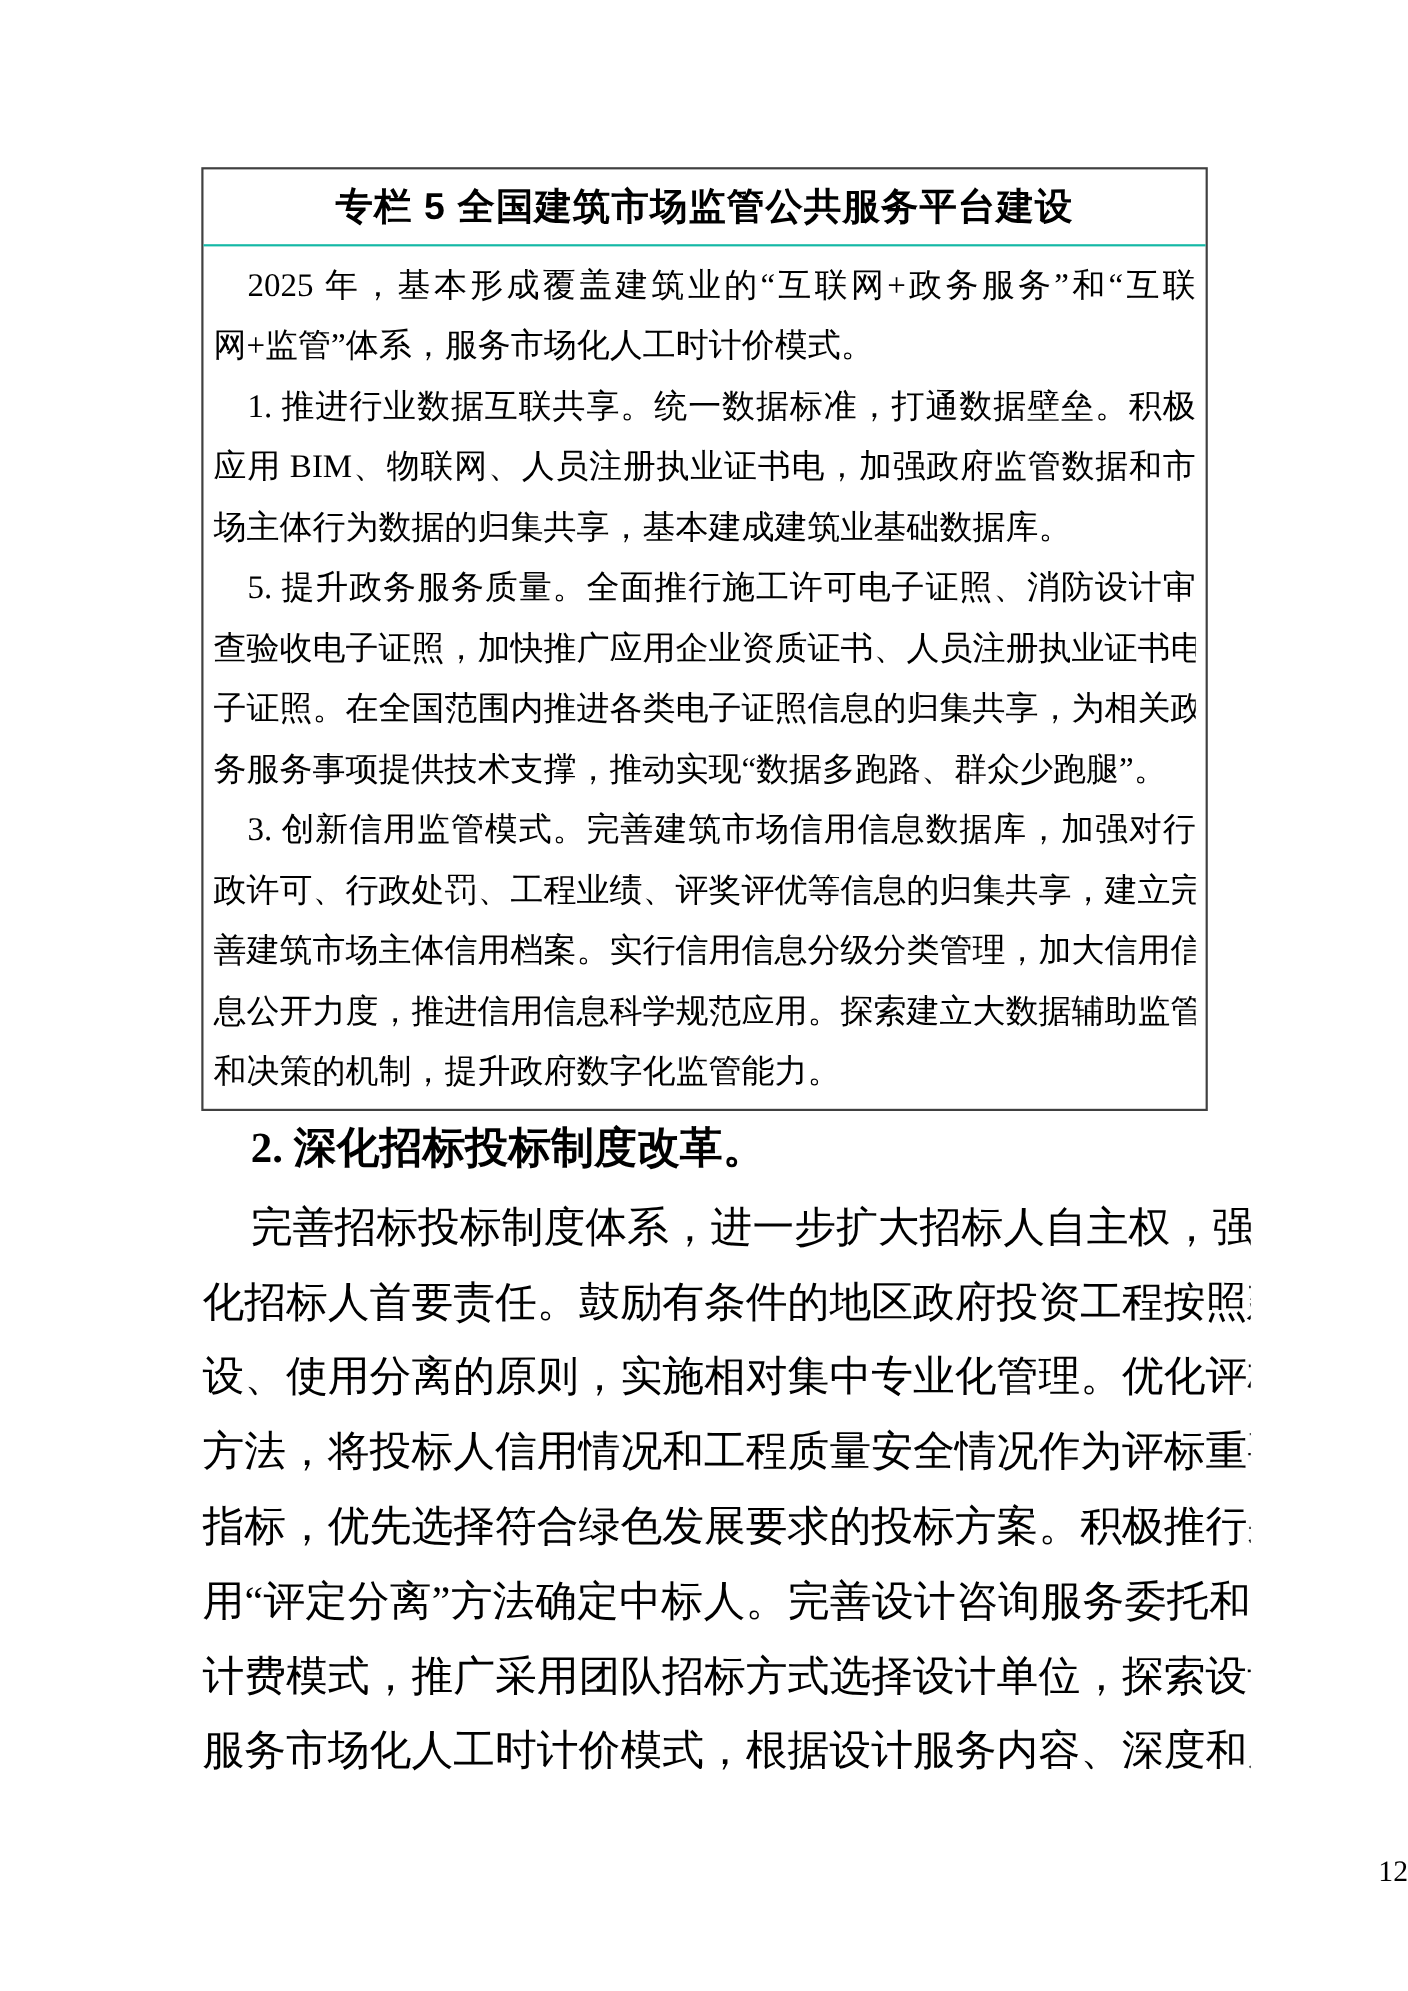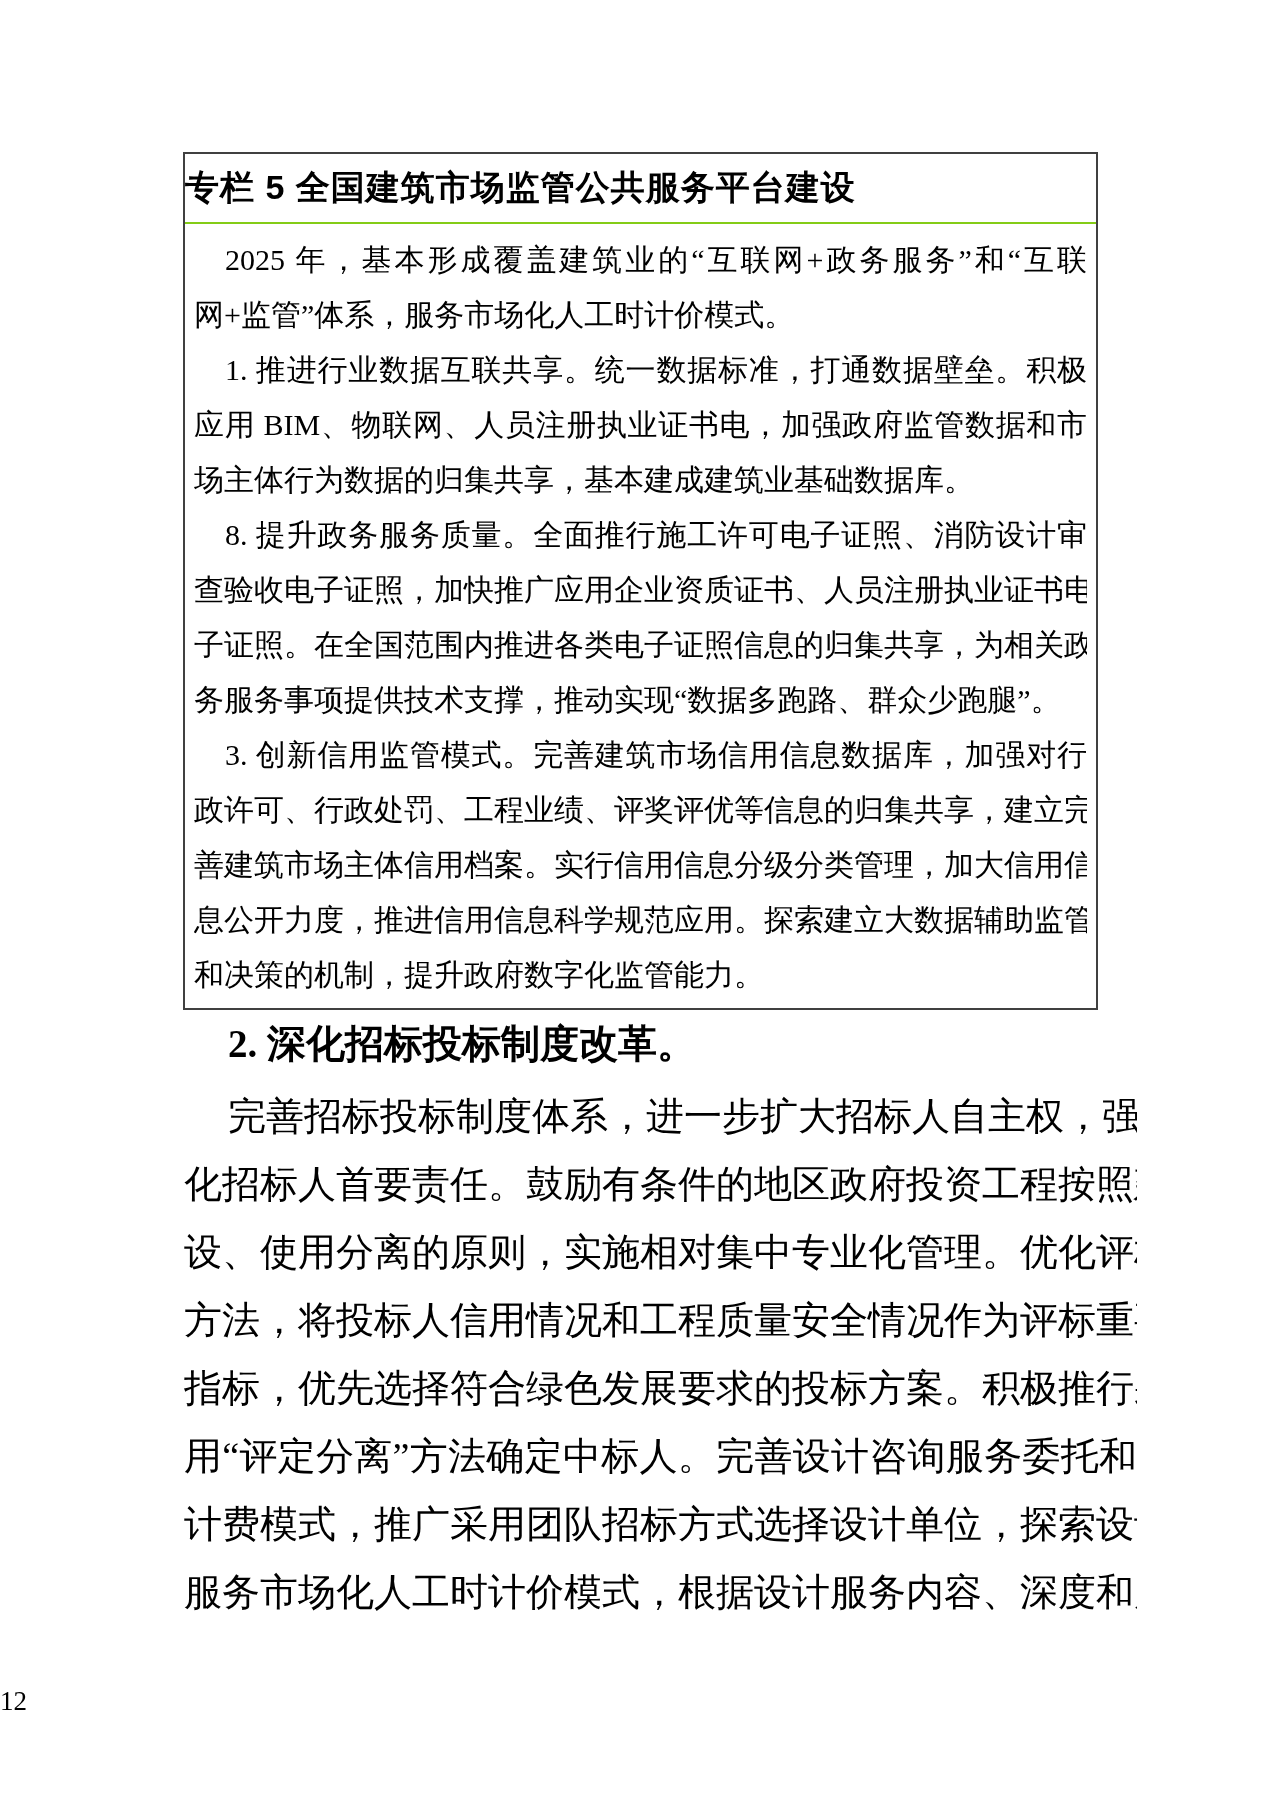--- a/index.html
+++ b/index.html
@@ -25,10 +25,10 @@
   }
   #panel-title-row {
     height: 68px;
-    border-bottom: 2px solid #84cc16;
+    border-bottom: 2px solid #14b8a6;
     display: flex;
     align-items: center;
-    justify-content: flex-start;
+    justify-content: center;
   }
   #panel-title {
     font-family: "Liberation Sans", sans-serif;

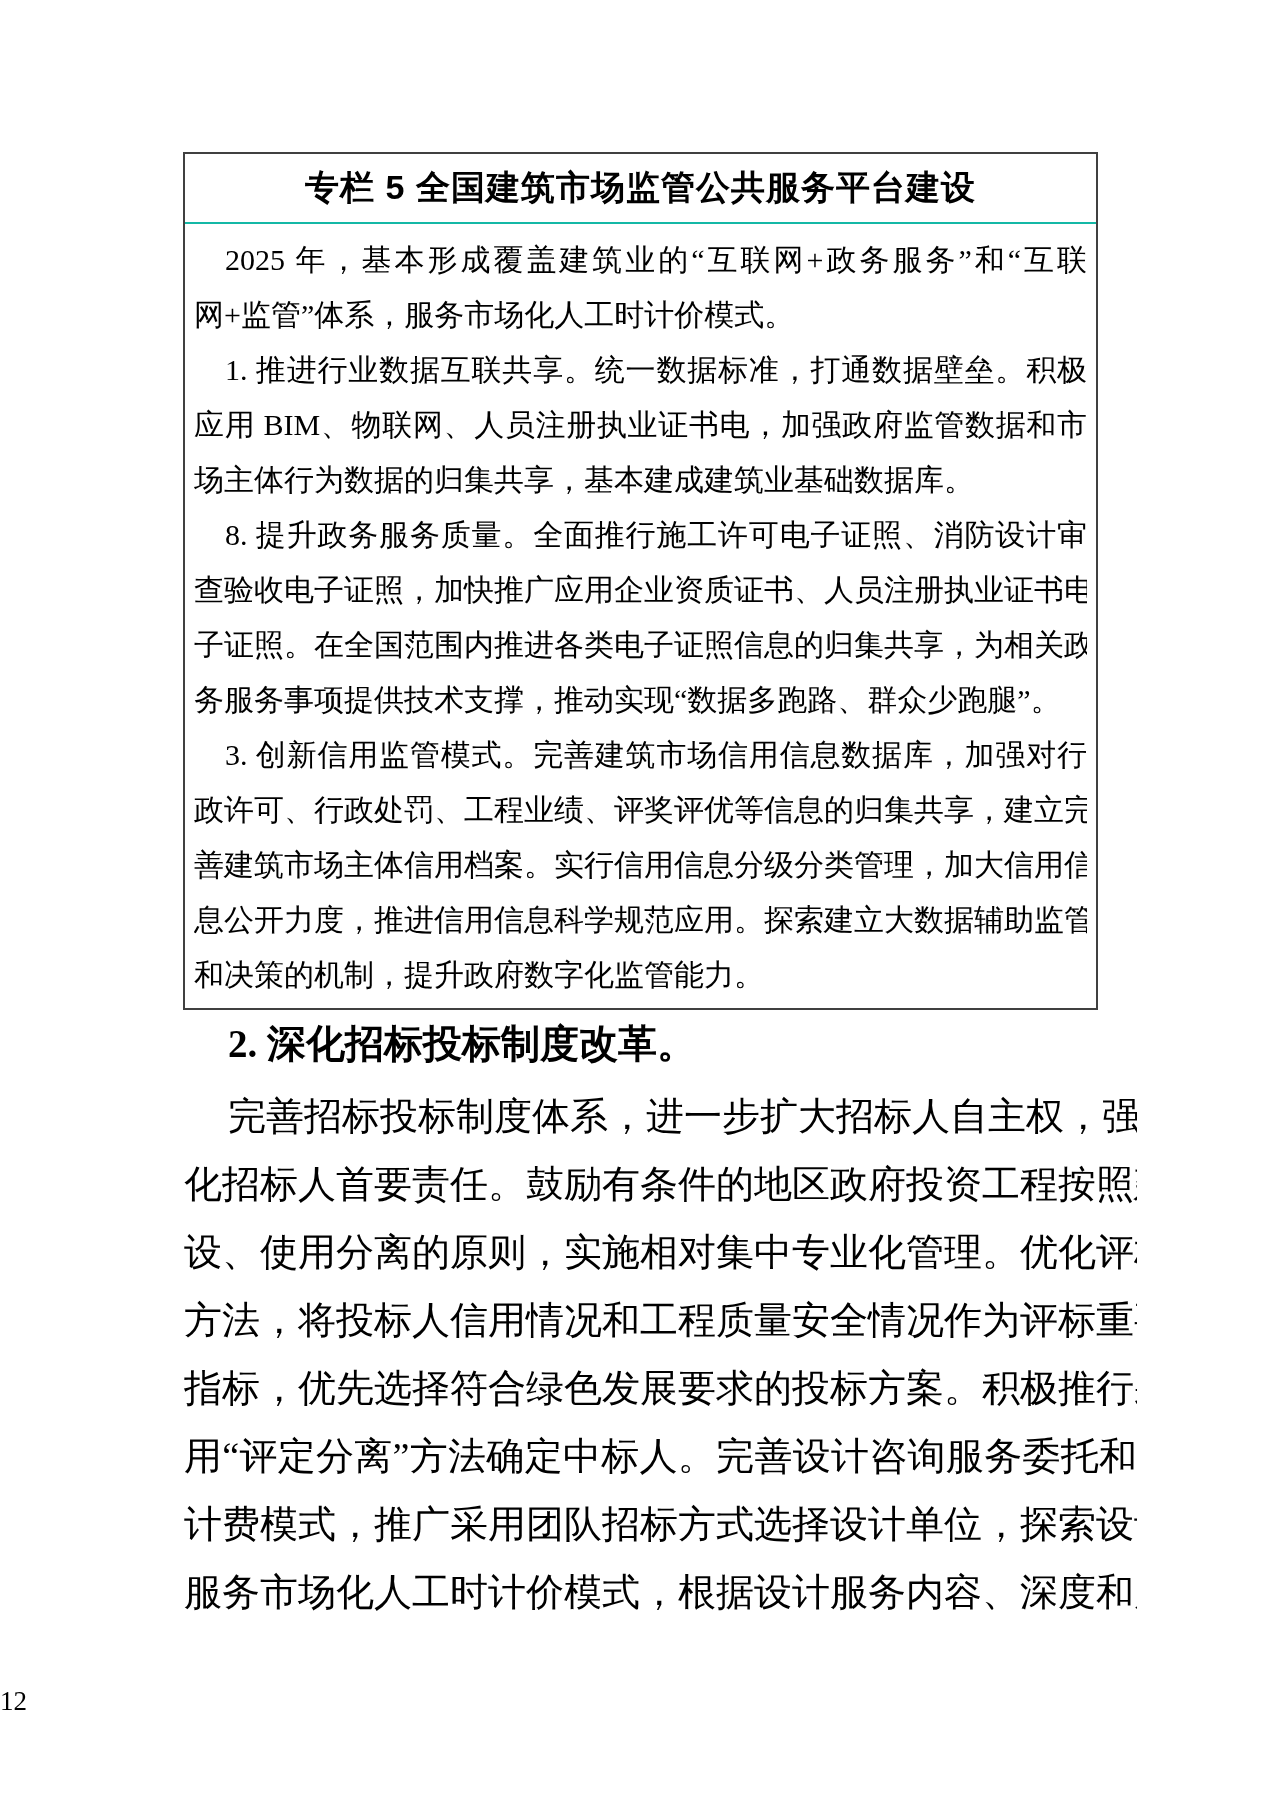--- a/index.html
+++ b/index.html
@@ -104,7 +104,7 @@
       <div class="pline indent">1. 推进行业数据互联共享。统一数据标准，打通数据壁垒。积极</div>
       <div class="pline">应用 BIM、物联网、人员注册执业证书电，加强政府监管数据和市</div>
       <div class="pline short">场主体行为数据的归集共享，基本建成建筑业基础数据库。</div>
-      <div class="pline indent">8. 提升政务服务质量。全面推行施工许可电子证照、消防设计审</div>
+      <div class="pline indent">5. 提升政务服务质量。全面推行施工许可电子证照、消防设计审</div>
       <div class="pline">查验收电子证照，加快推广应用企业资质证书、人员注册执业证书电</div>
       <div class="pline">子证照。在全国范围内推进各类电子证照信息的归集共享，为相关政</div>
       <div class="pline short">务服务事项提供技术支撑，推动实现“数据多跑路、群众少跑腿”。</div>

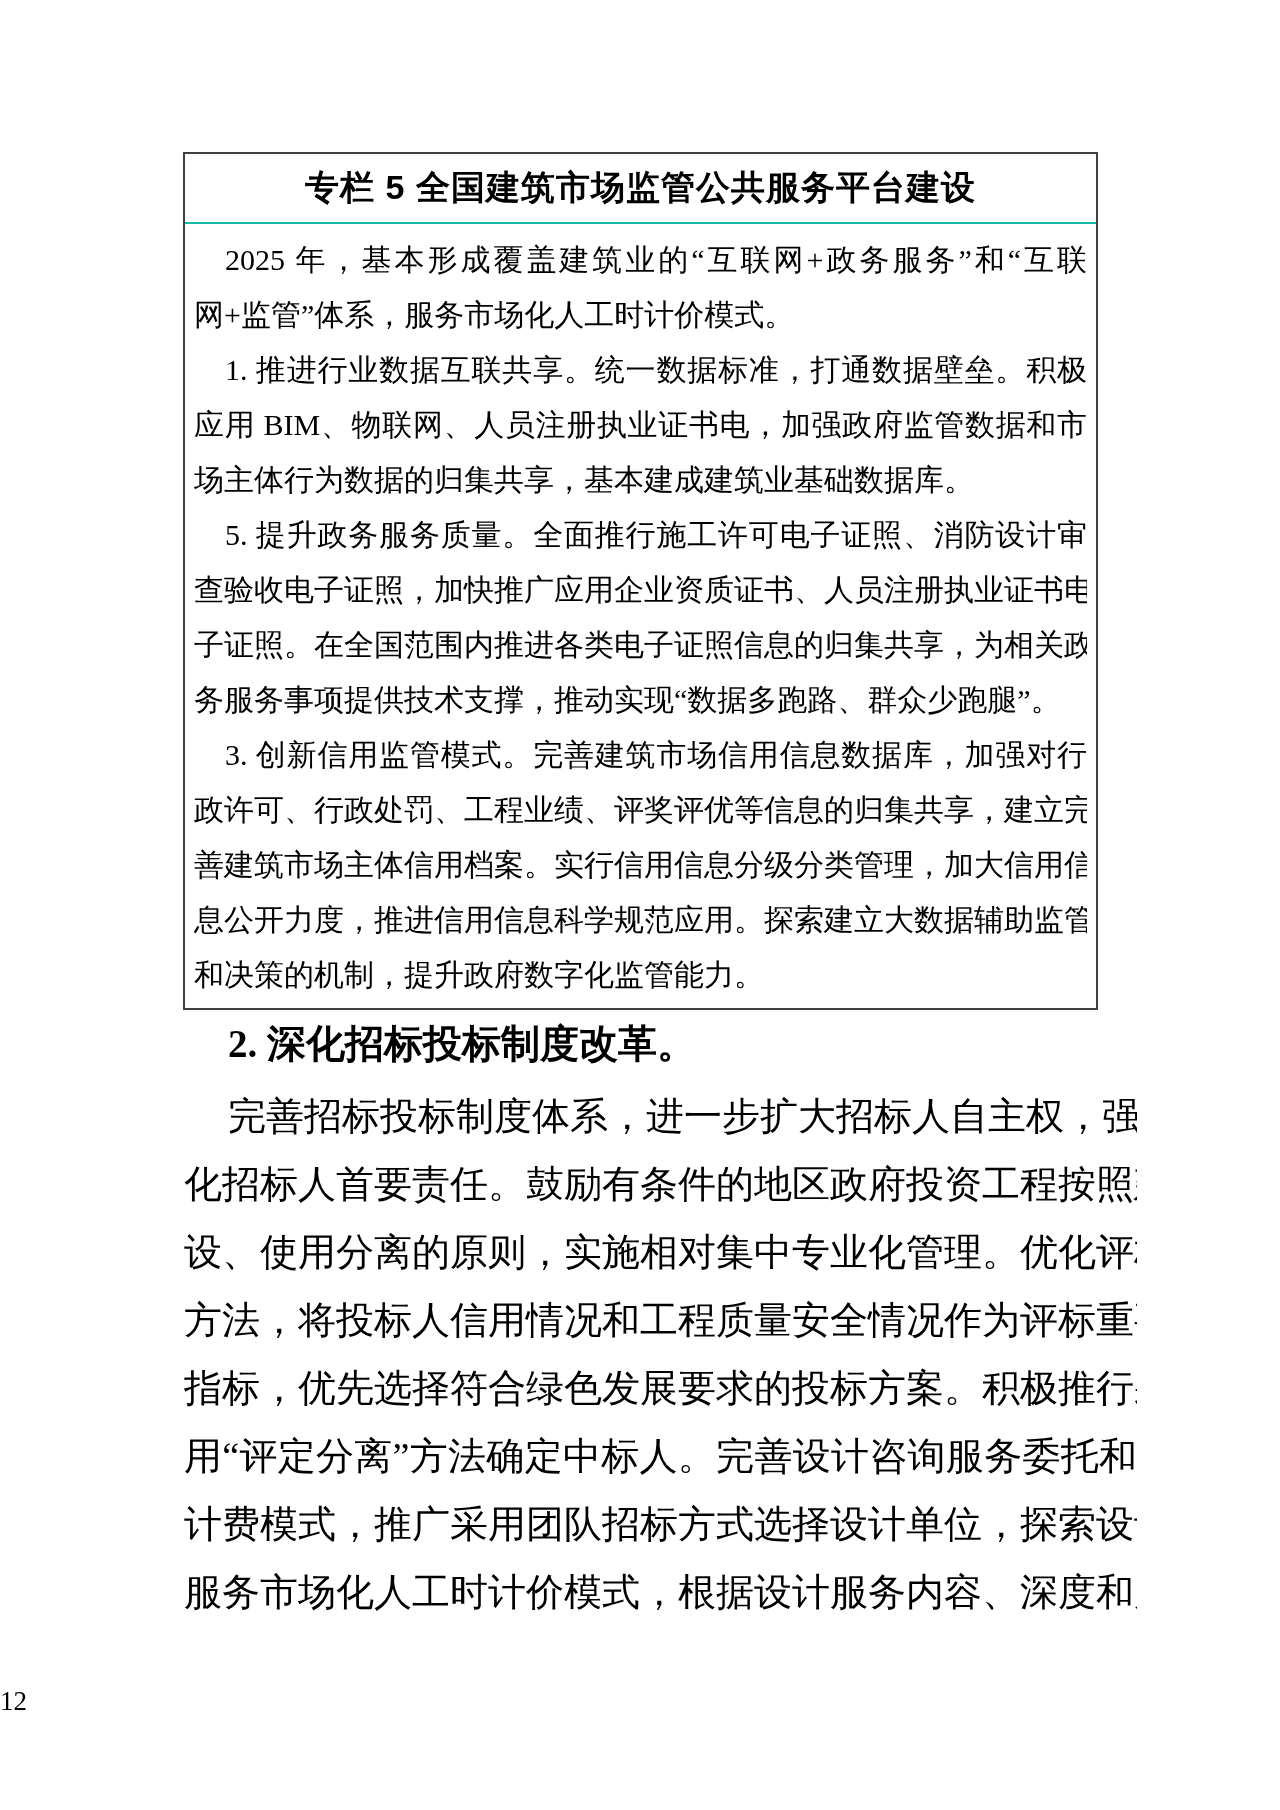--- a/index.html
+++ b/index.html
@@ -84,7 +84,7 @@
     left: 0;
     top: 1686px;
     width: 100%;
-    text-align: left;
+    text-align: right;
     font-size: 27px;
     font-family: "Liberation Serif", serif;
   }

